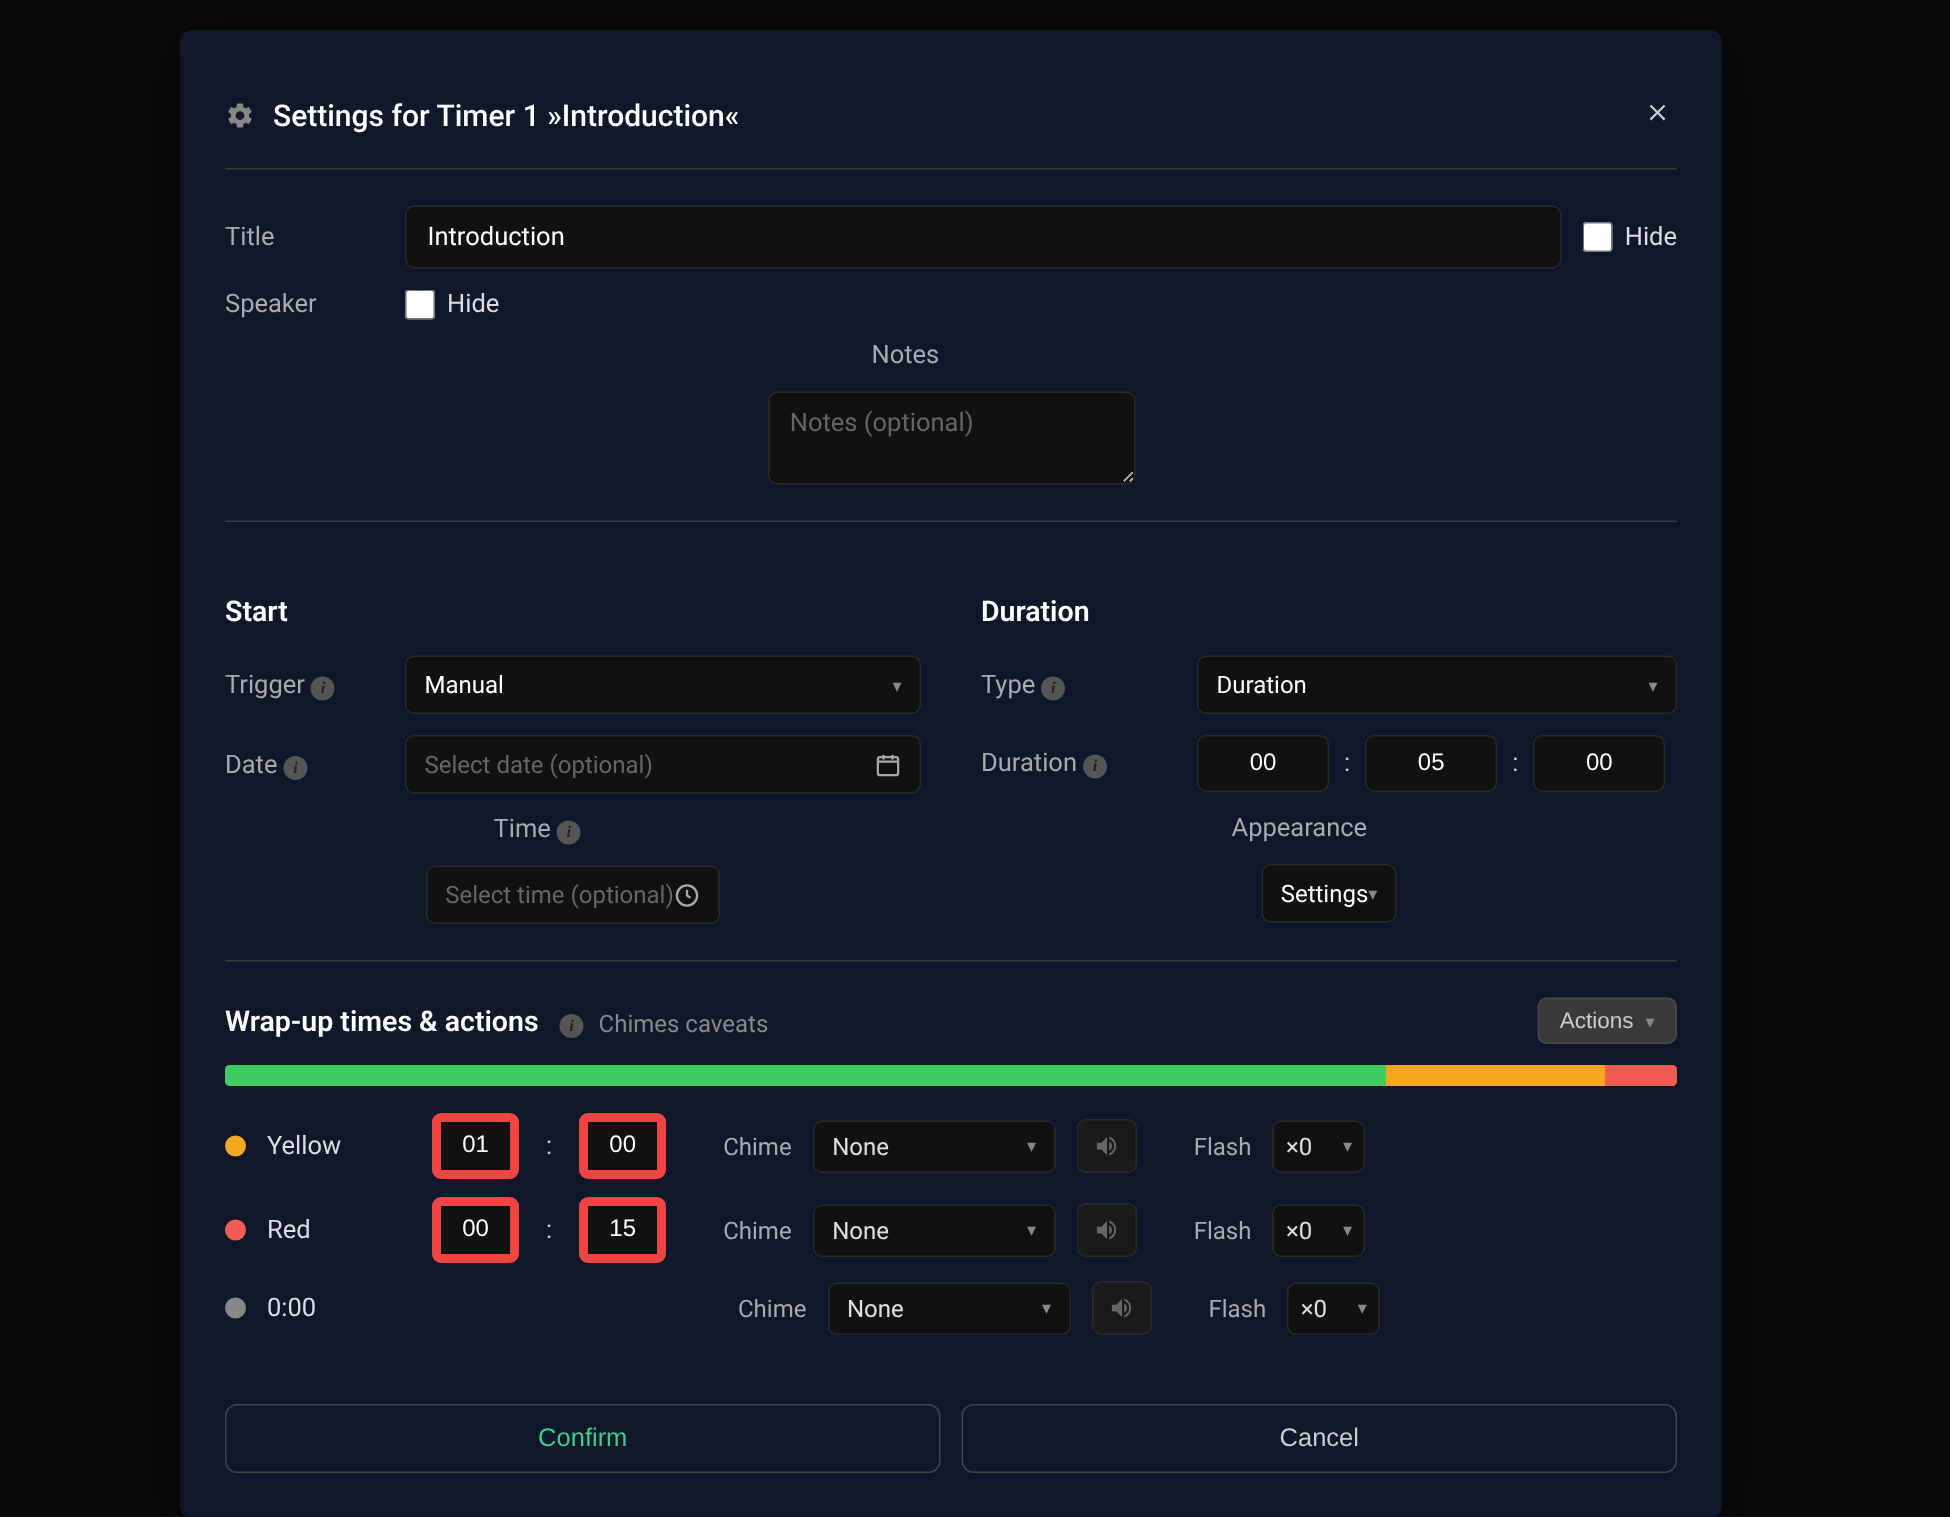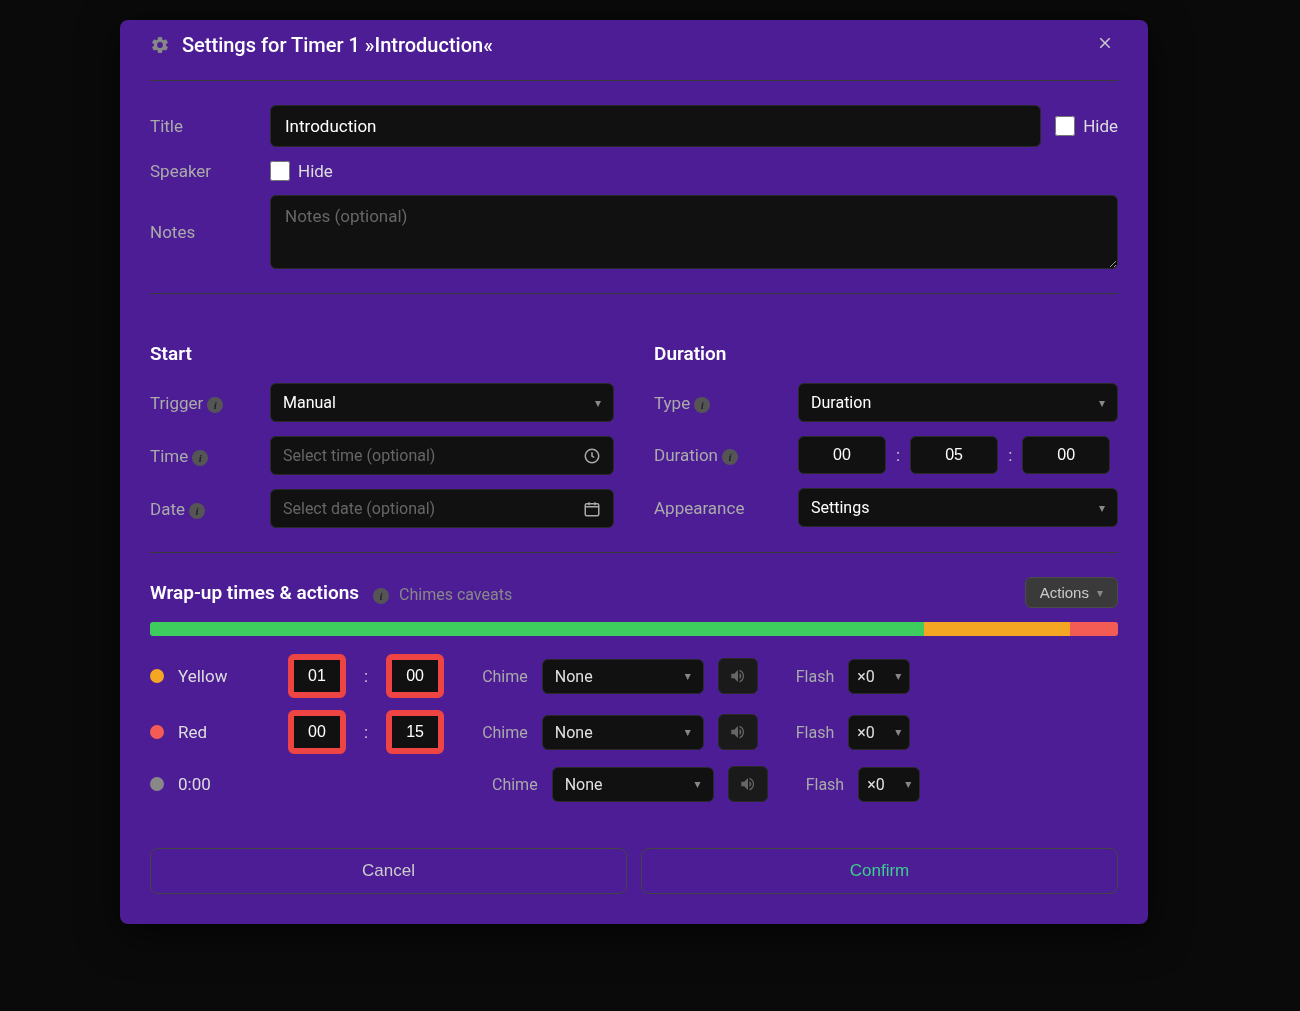--- a/index.html
+++ b/index.html
@@ -23,9 +23,9 @@
       top: 20px;
       left: 120px;
       width: 1028px;
-      background: #4c1d95;
+      background: #0f172a;
       border-radius: 8px;
-      padding: 8px 30px 30px;
+      padding: 40px 30px 30px;
       box-shadow: 0 10px 40px rgba(0,0,0,0.6);
     }
     .modal-header {

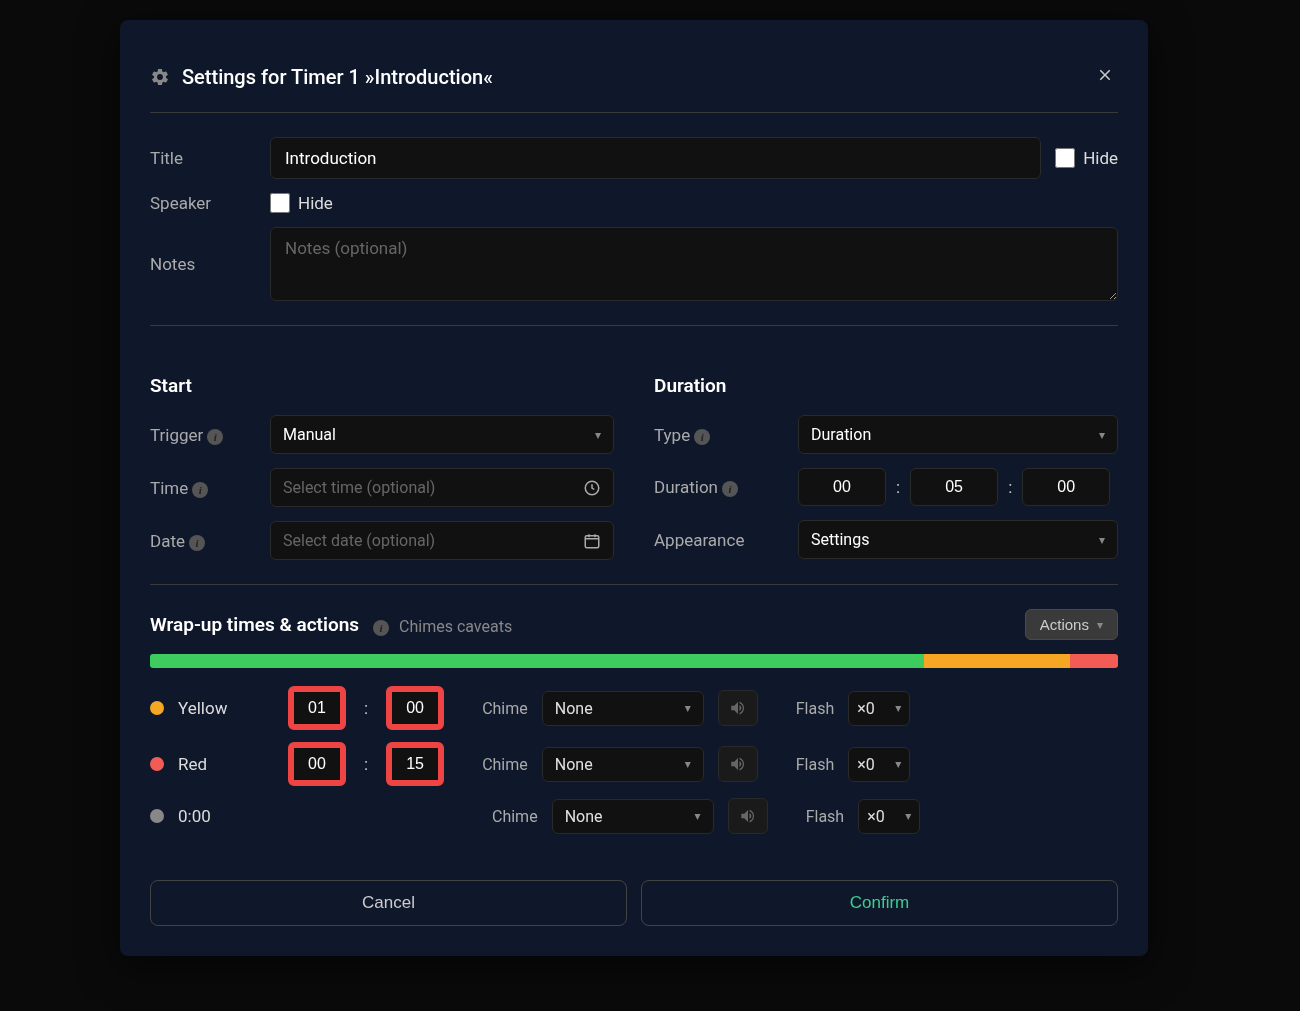--- a/index.html
+++ b/index.html
@@ -54,7 +54,7 @@
       gap: 14px;
       margin-bottom: 14px;
     }
-    .form-row:last-child { margin-bottom: 0; }
+    .form-row:last-child { margin-bottom: 0; flex-direction: column; }
     .form-label {
       width: 106px;
       color: #aaa;

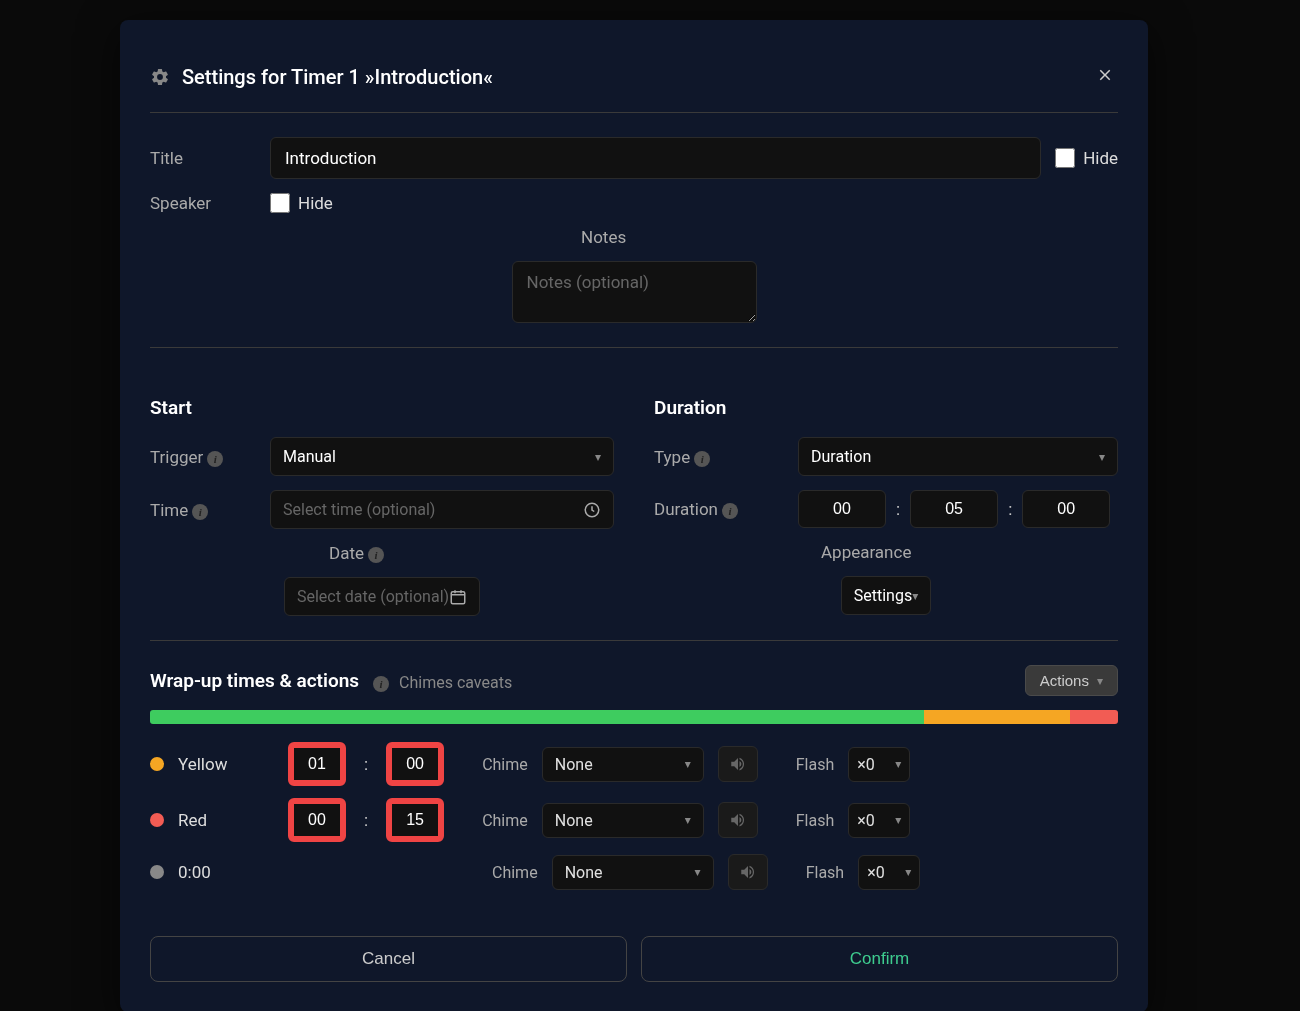--- a/index.html
+++ b/index.html
@@ -223,22 +223,22 @@
         </div>
       </div>
       <div class="form-row">
+        <label class="form-label"><span>Date</span><span class="info-icon">i</span></label>
+        <div class="select-wrap placeholder">
+          <span>Select date (optional)</span>
+          <svg class="side-icon" width="18" height="18" viewBox="0 0 24 24" fill="none" stroke="currentColor" stroke-width="2">
+              <rect x="3" y="5" width="18" height="16" rx="2"></rect>
+              <path d="M3 9h18M8 3v4M16 3v4"></path>
+            </svg>
+        </div>
+      </div>
+      <div class="form-row">
         <label class="form-label"><span>Time</span><span class="info-icon">i</span></label>
         <div class="select-wrap placeholder">
           <span>Select time (optional)</span>
           <svg class="side-icon" width="18" height="18" viewBox="0 0 24 24" fill="none" stroke="currentColor" stroke-width="2">
               <circle cx="12" cy="12" r="9"></circle>
               <path d="M12 7v5l3 2"></path>
-            </svg>
-        </div>
-      </div>
-      <div class="form-row">
-        <label class="form-label"><span>Date</span><span class="info-icon">i</span></label>
-        <div class="select-wrap placeholder">
-          <span>Select date (optional)</span>
-          <svg class="side-icon" width="18" height="18" viewBox="0 0 24 24" fill="none" stroke="currentColor" stroke-width="2">
-              <rect x="3" y="5" width="18" height="16" rx="2"></rect>
-              <path d="M3 9h18M8 3v4M16 3v4"></path>
             </svg>
         </div>
       </div>

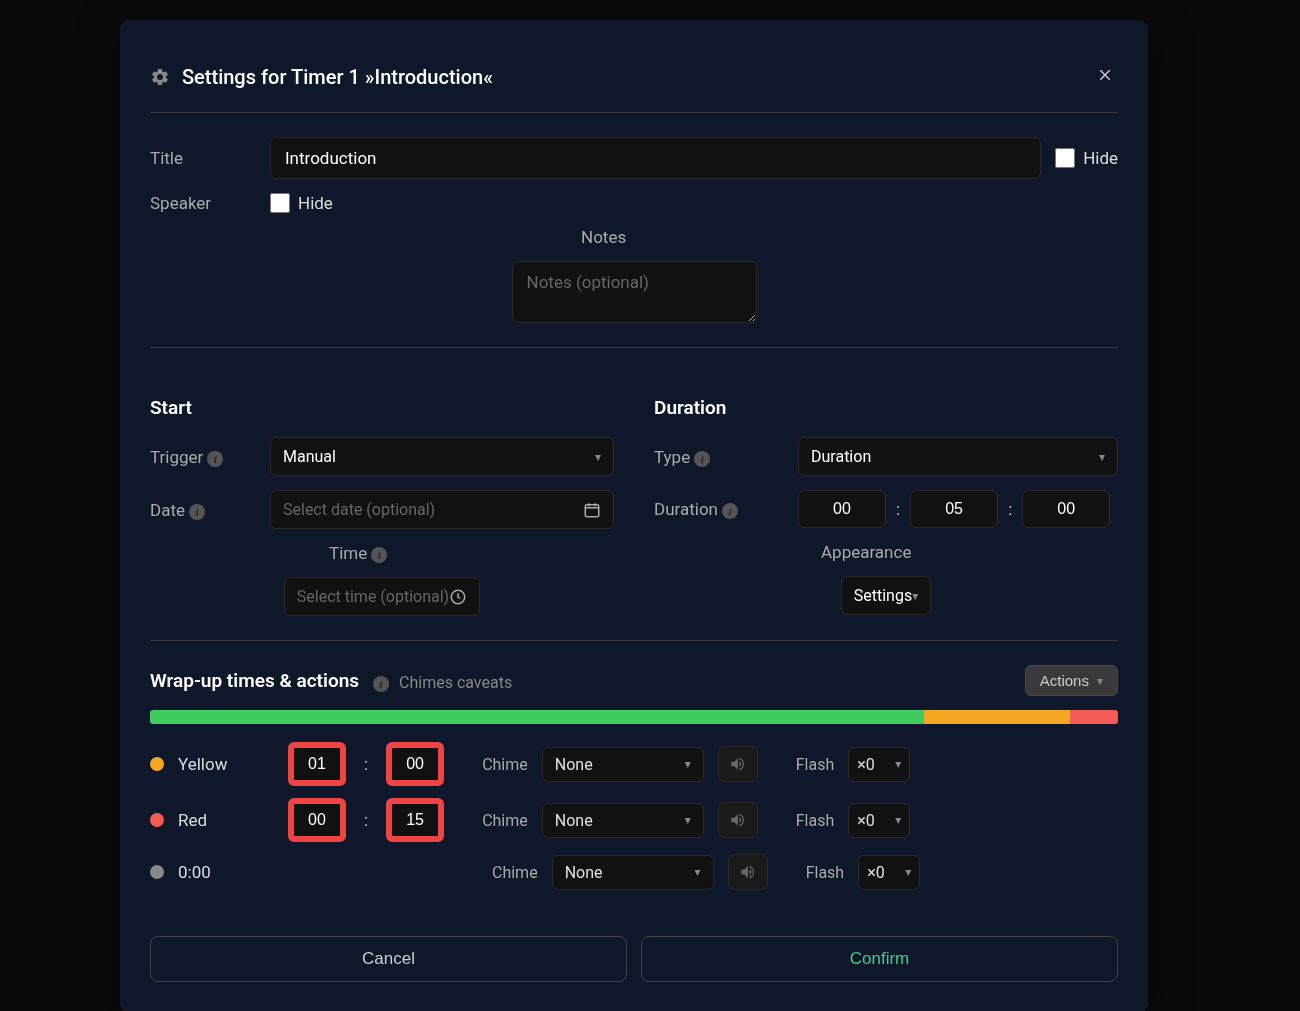--- a/index.html
+++ b/index.html
@@ -360,8 +360,8 @@
   </div>
 
   <div class="footer">
+    <button class="footer-btn confirm">Confirm</button>
     <button class="footer-btn cancel">Cancel</button>
-    <button class="footer-btn confirm">Confirm</button>
   </div>
 </div>
 

